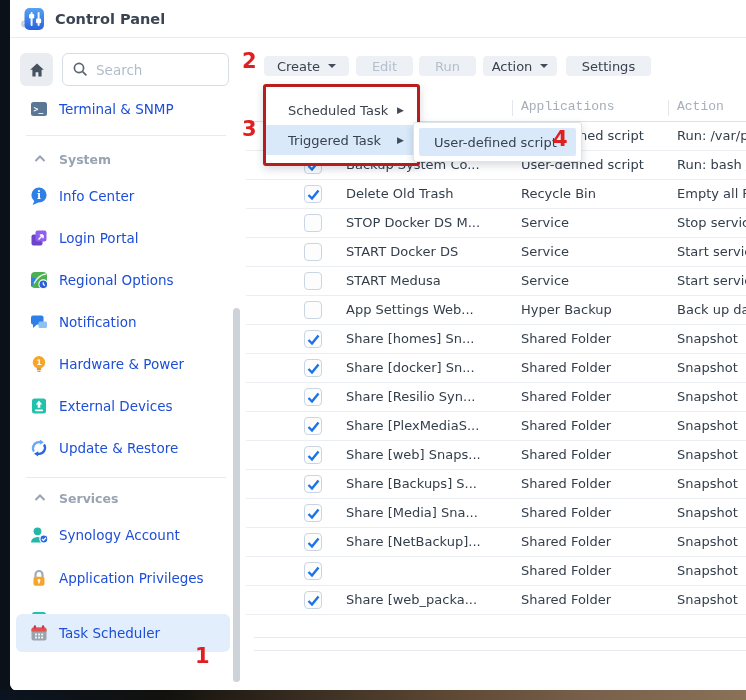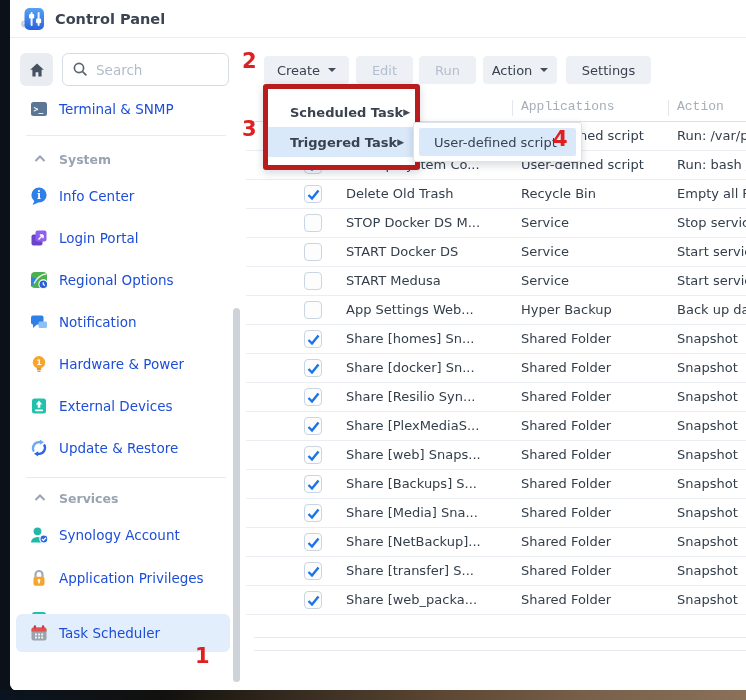--- a/index.html
+++ b/index.html
@@ -67,7 +67,7 @@
   .main { position:absolute; left:236px; top:38px; right:0; bottom:0; background:#fff; }
   .toolbar { position:absolute; left:18px; top:18px; display:flex; }
   .tbtn {
-    height:28px; background:#edf0f5; border-radius:4px; border:none;
+    height:20px; background:#edf0f5; border-radius:4px; border:none;
     font-size:13px; color:#39424e; font-family:inherit;
     display:flex; align-items:center; justify-content:center; cursor:pointer;
   }

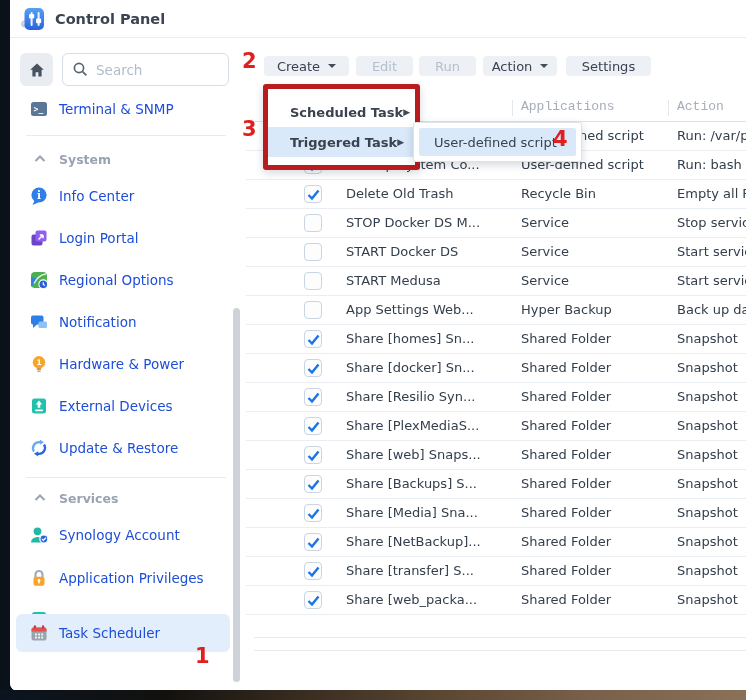--- a/index.html
+++ b/index.html
@@ -107,8 +107,8 @@
 
   .menu {
     position:absolute; left:263px; top:84px; width:157px; z-index:20;
-    background:#fff; border:5px solid #b91c1c; border-radius:3px;
-    box-shadow:0 3px 8px rgba(30,40,60,.18); padding:8px 0;font-weight:bold;
+    background:#fff; border:3px solid #b91c1c; border-radius:3px;
+    box-shadow:0 3px 8px rgba(30,40,60,.18); padding:8px 0;
   }
   .menu-item {
     height:30px; display:flex; align-items:center; padding:0 13px 0 22px;

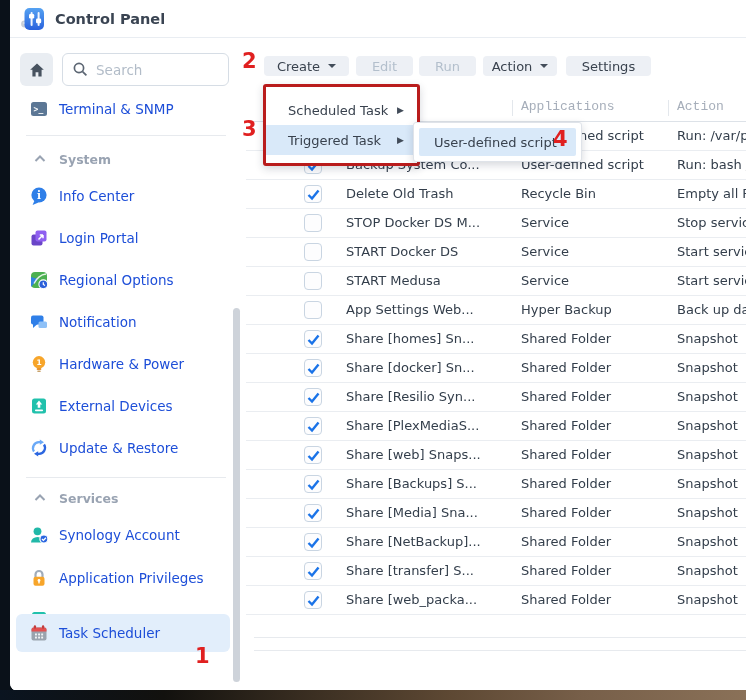--- a/index.html
+++ b/index.html
@@ -508,7 +508,6 @@
         <path d="M2.5 8 L6 11.5 L12.5 3.5" stroke="#1a73e8" stroke-width="2.4" fill="none"></path>
       </svg>
     </span>
-    <span class="tcell c-name">Share [transfer] S...</span>
     <span class="tcell c-app">Shared Folder</span>
     <span class="tcell c-act">Snapshot</span>
   </div>

